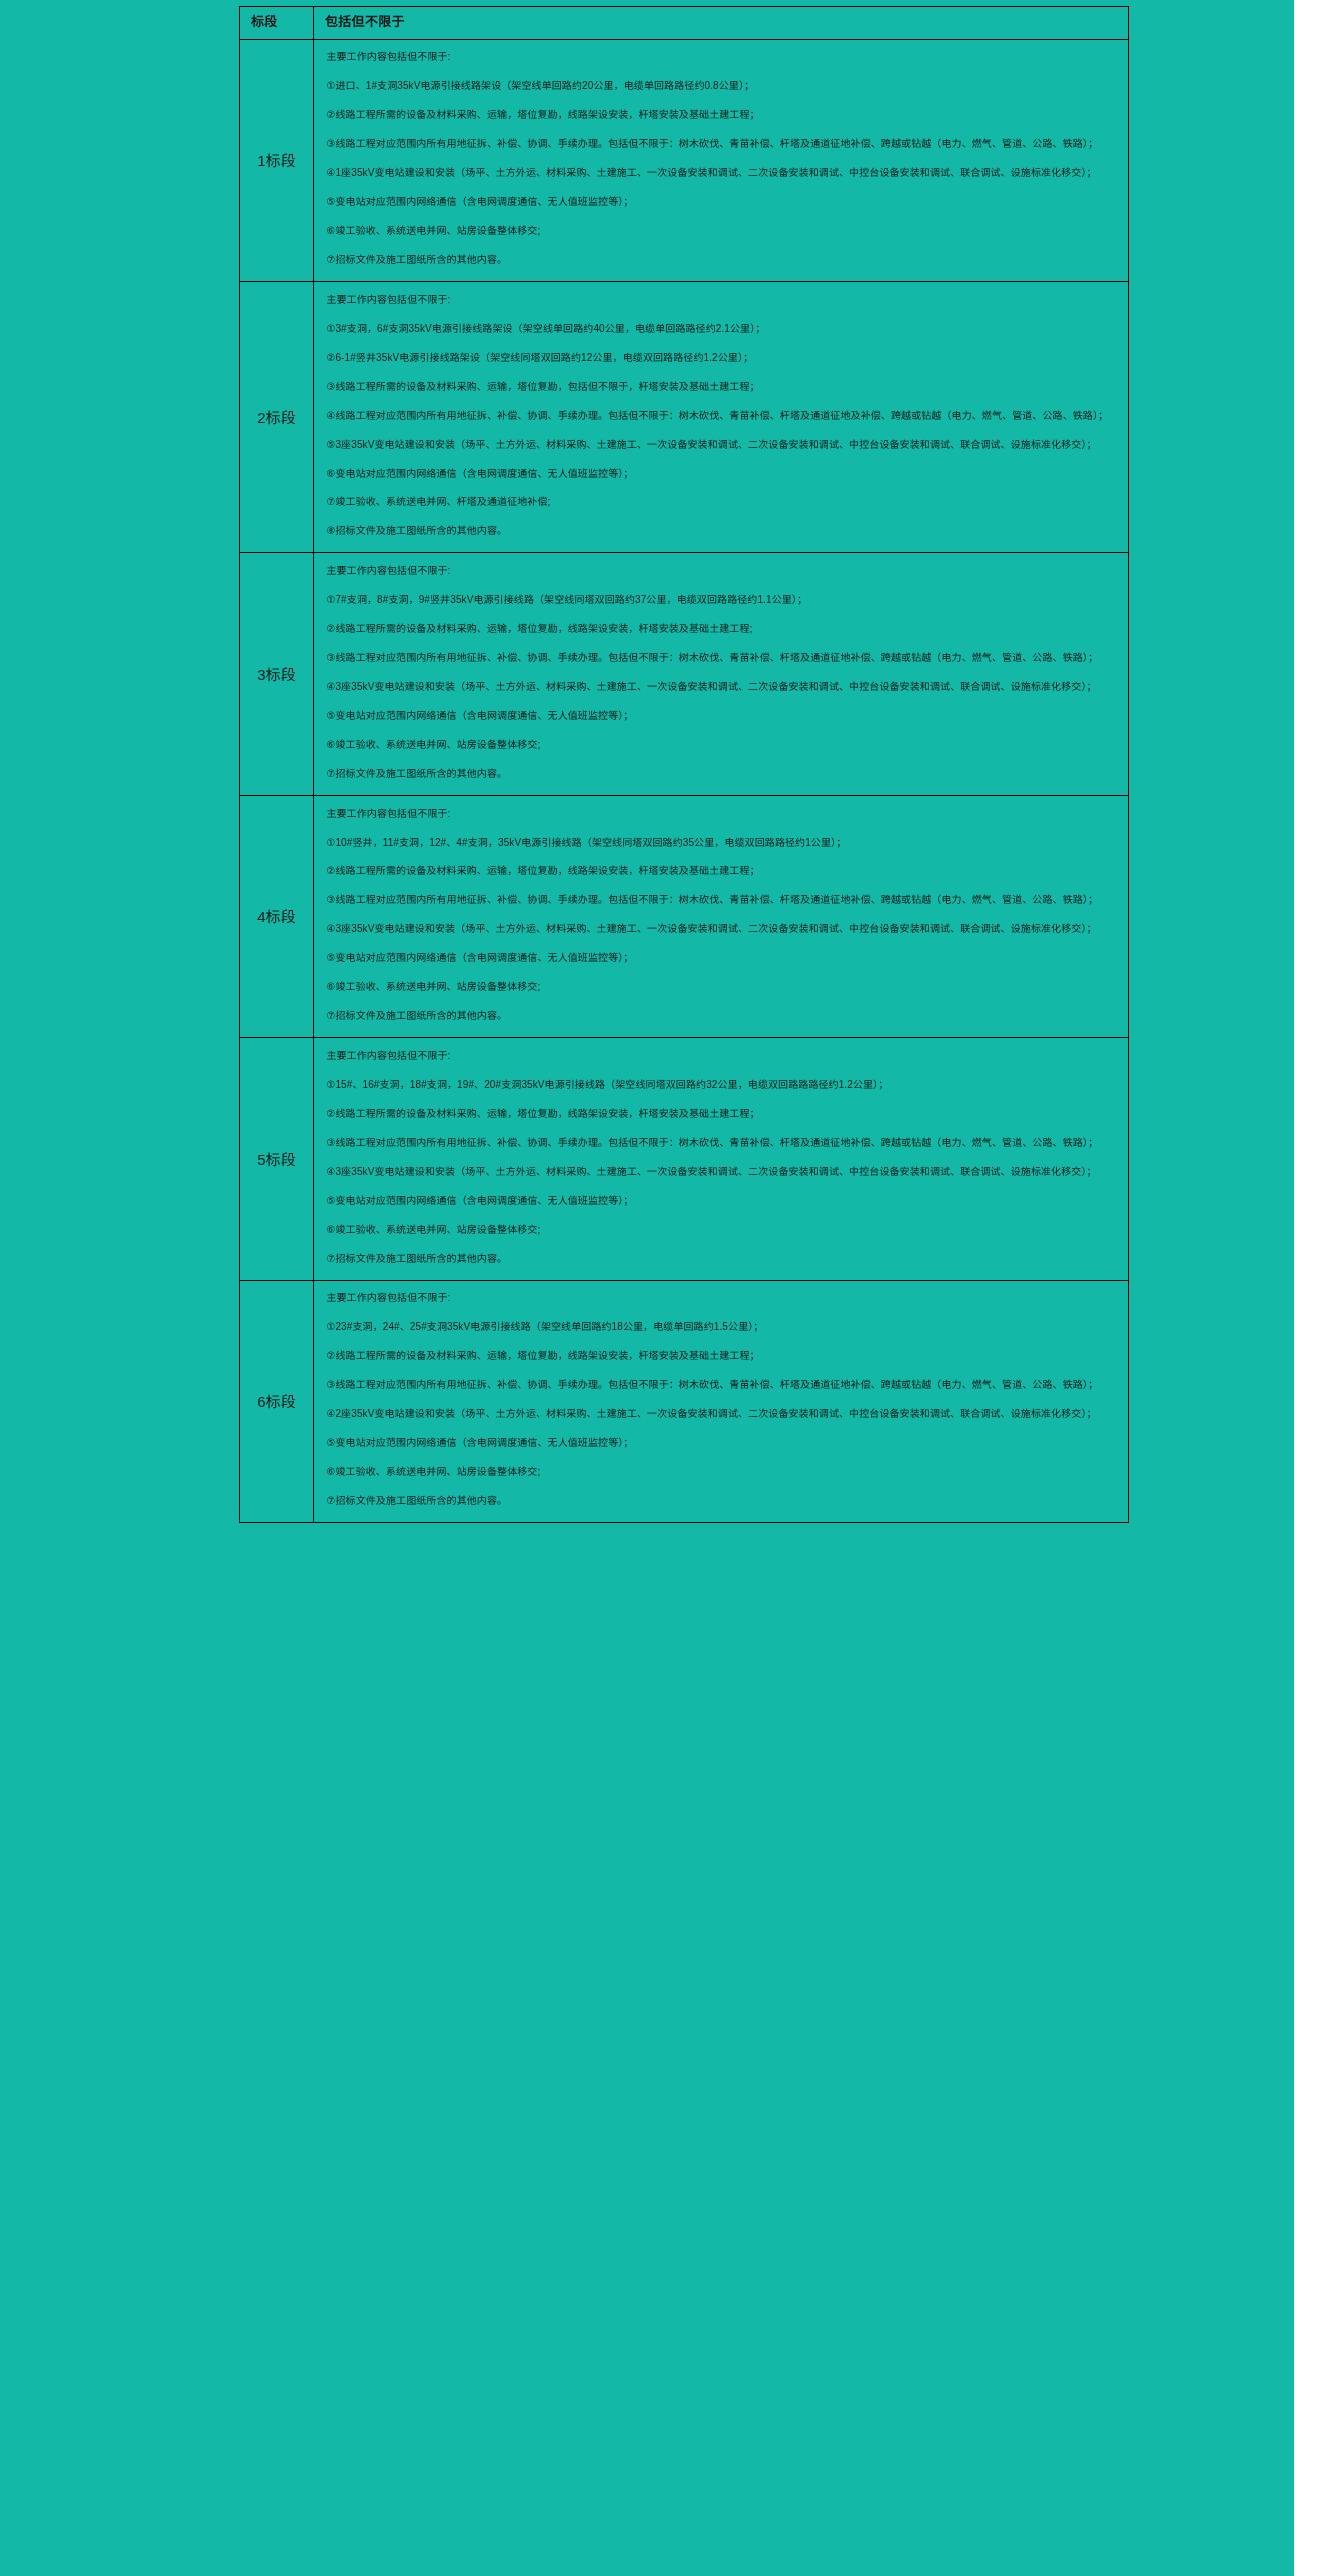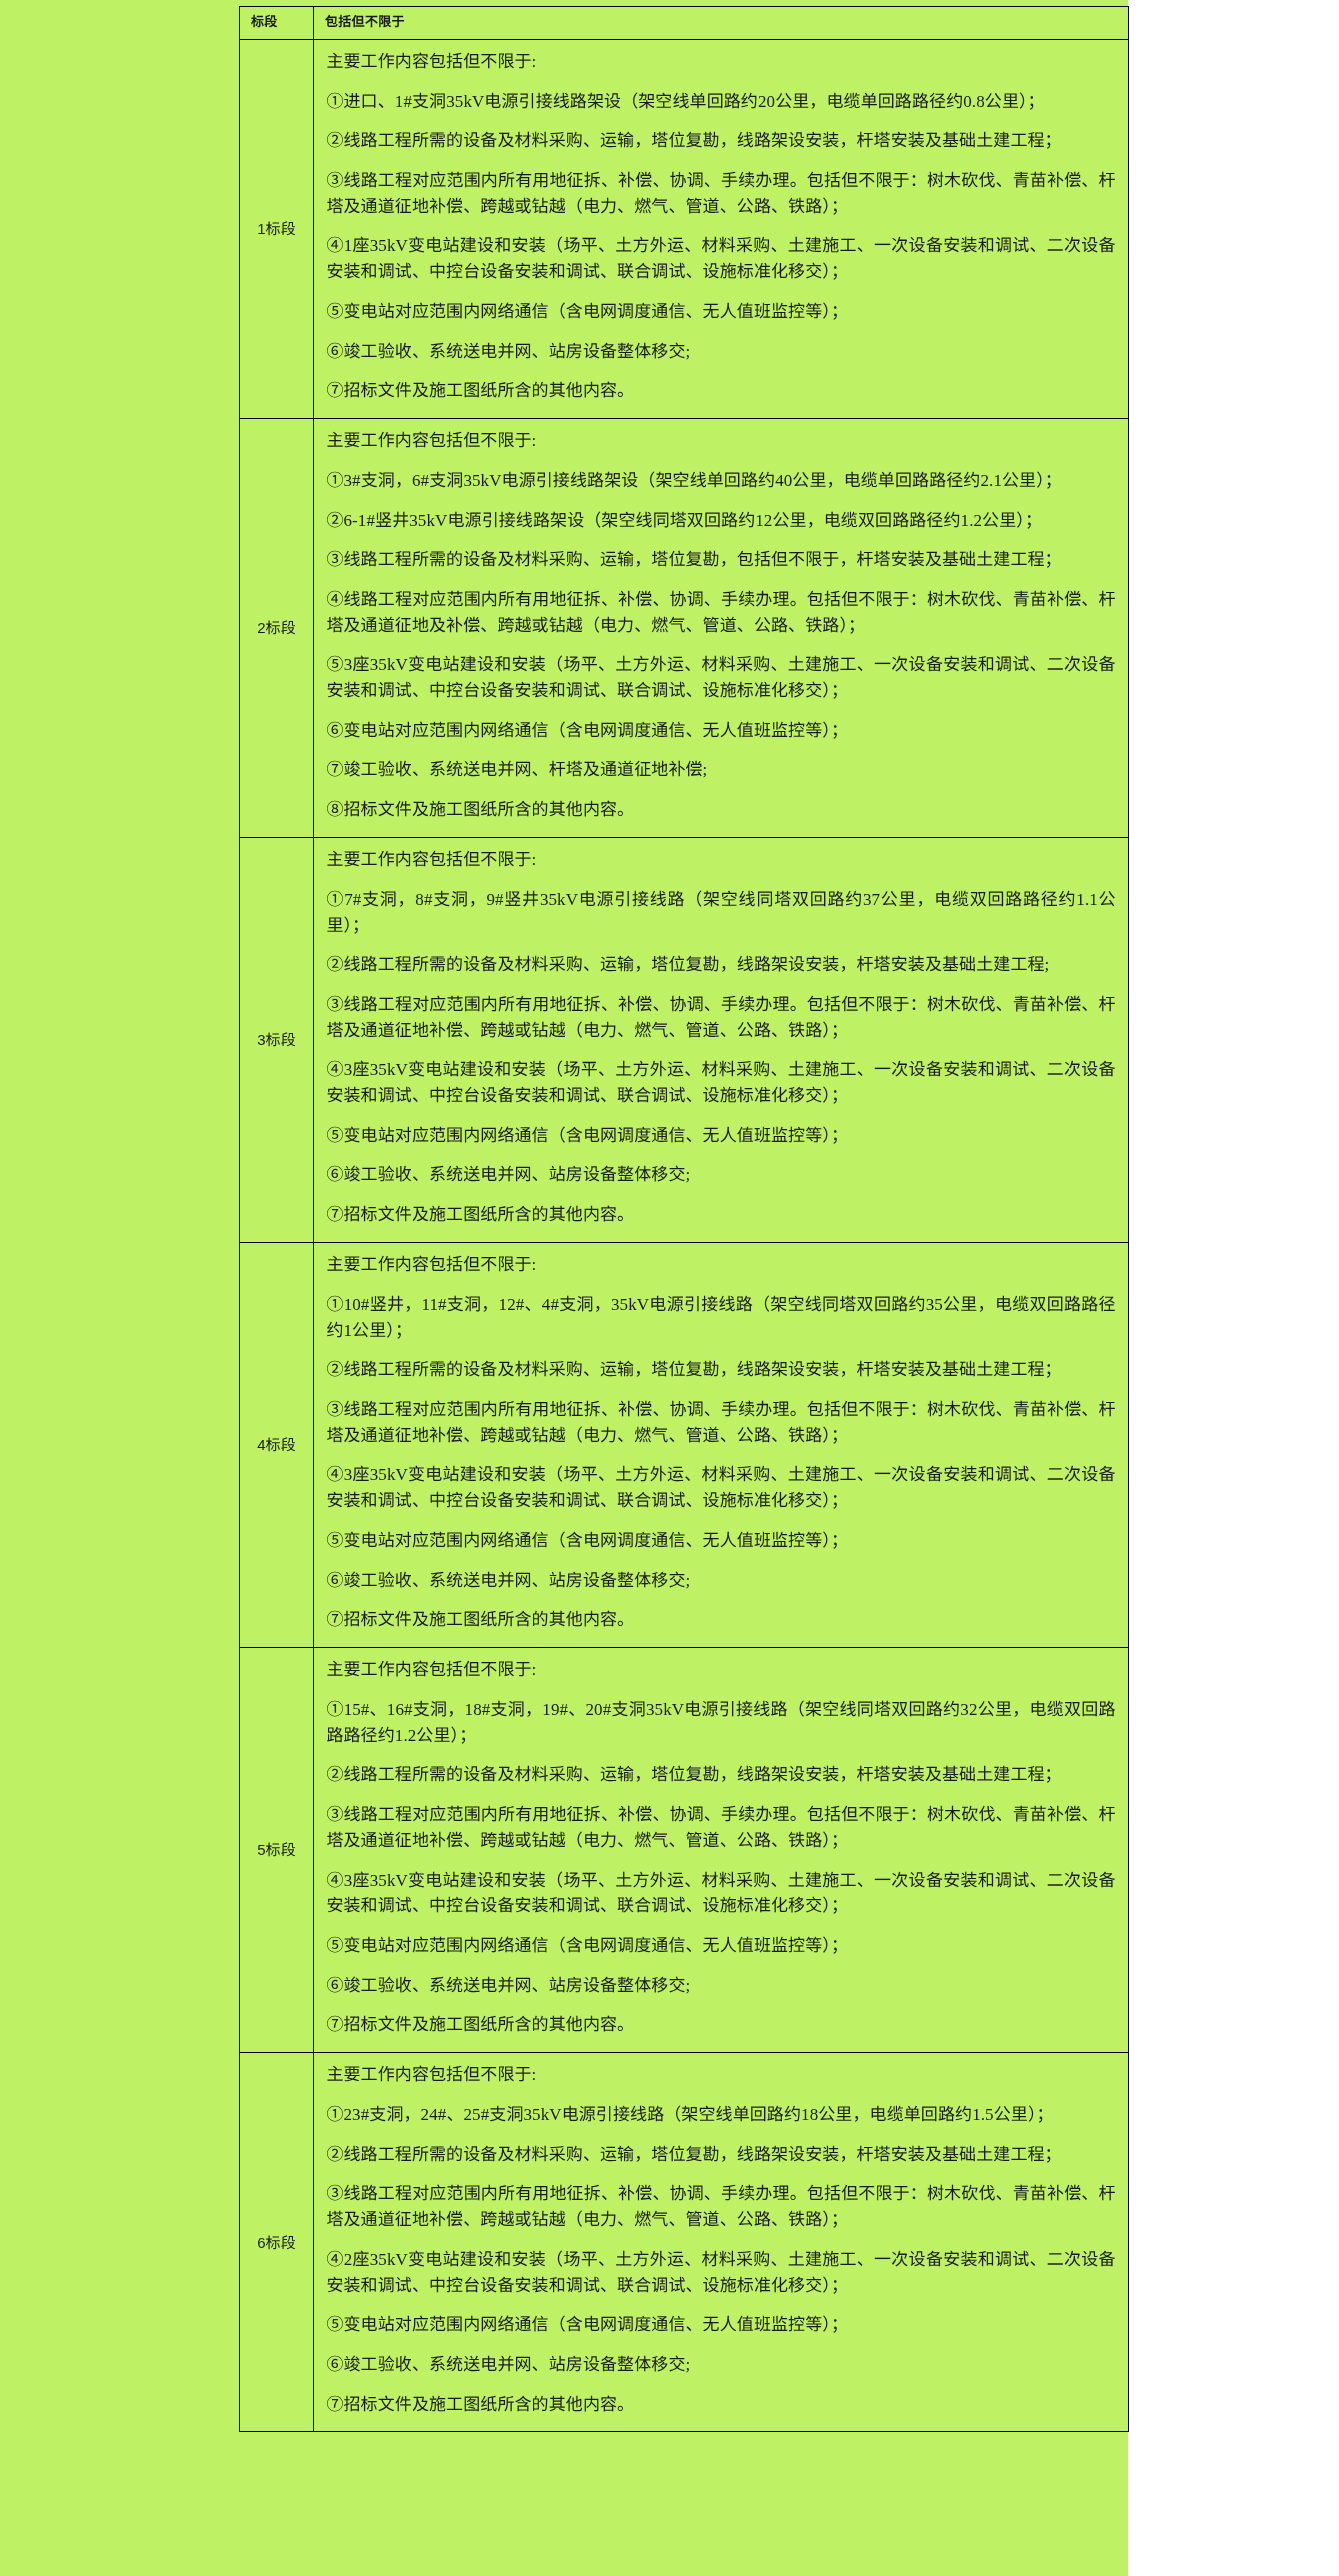--- a/index.html
+++ b/index.html
@@ -16,9 +16,9 @@
   }
   .page {
     position: relative;
-    width: 1128px;
+    width: 1294px;
     min-height: 2576px;
-    background: #bef264;
+    background: #14b8a6;
     box-sizing: border-box;
   }
   .table-wrap {

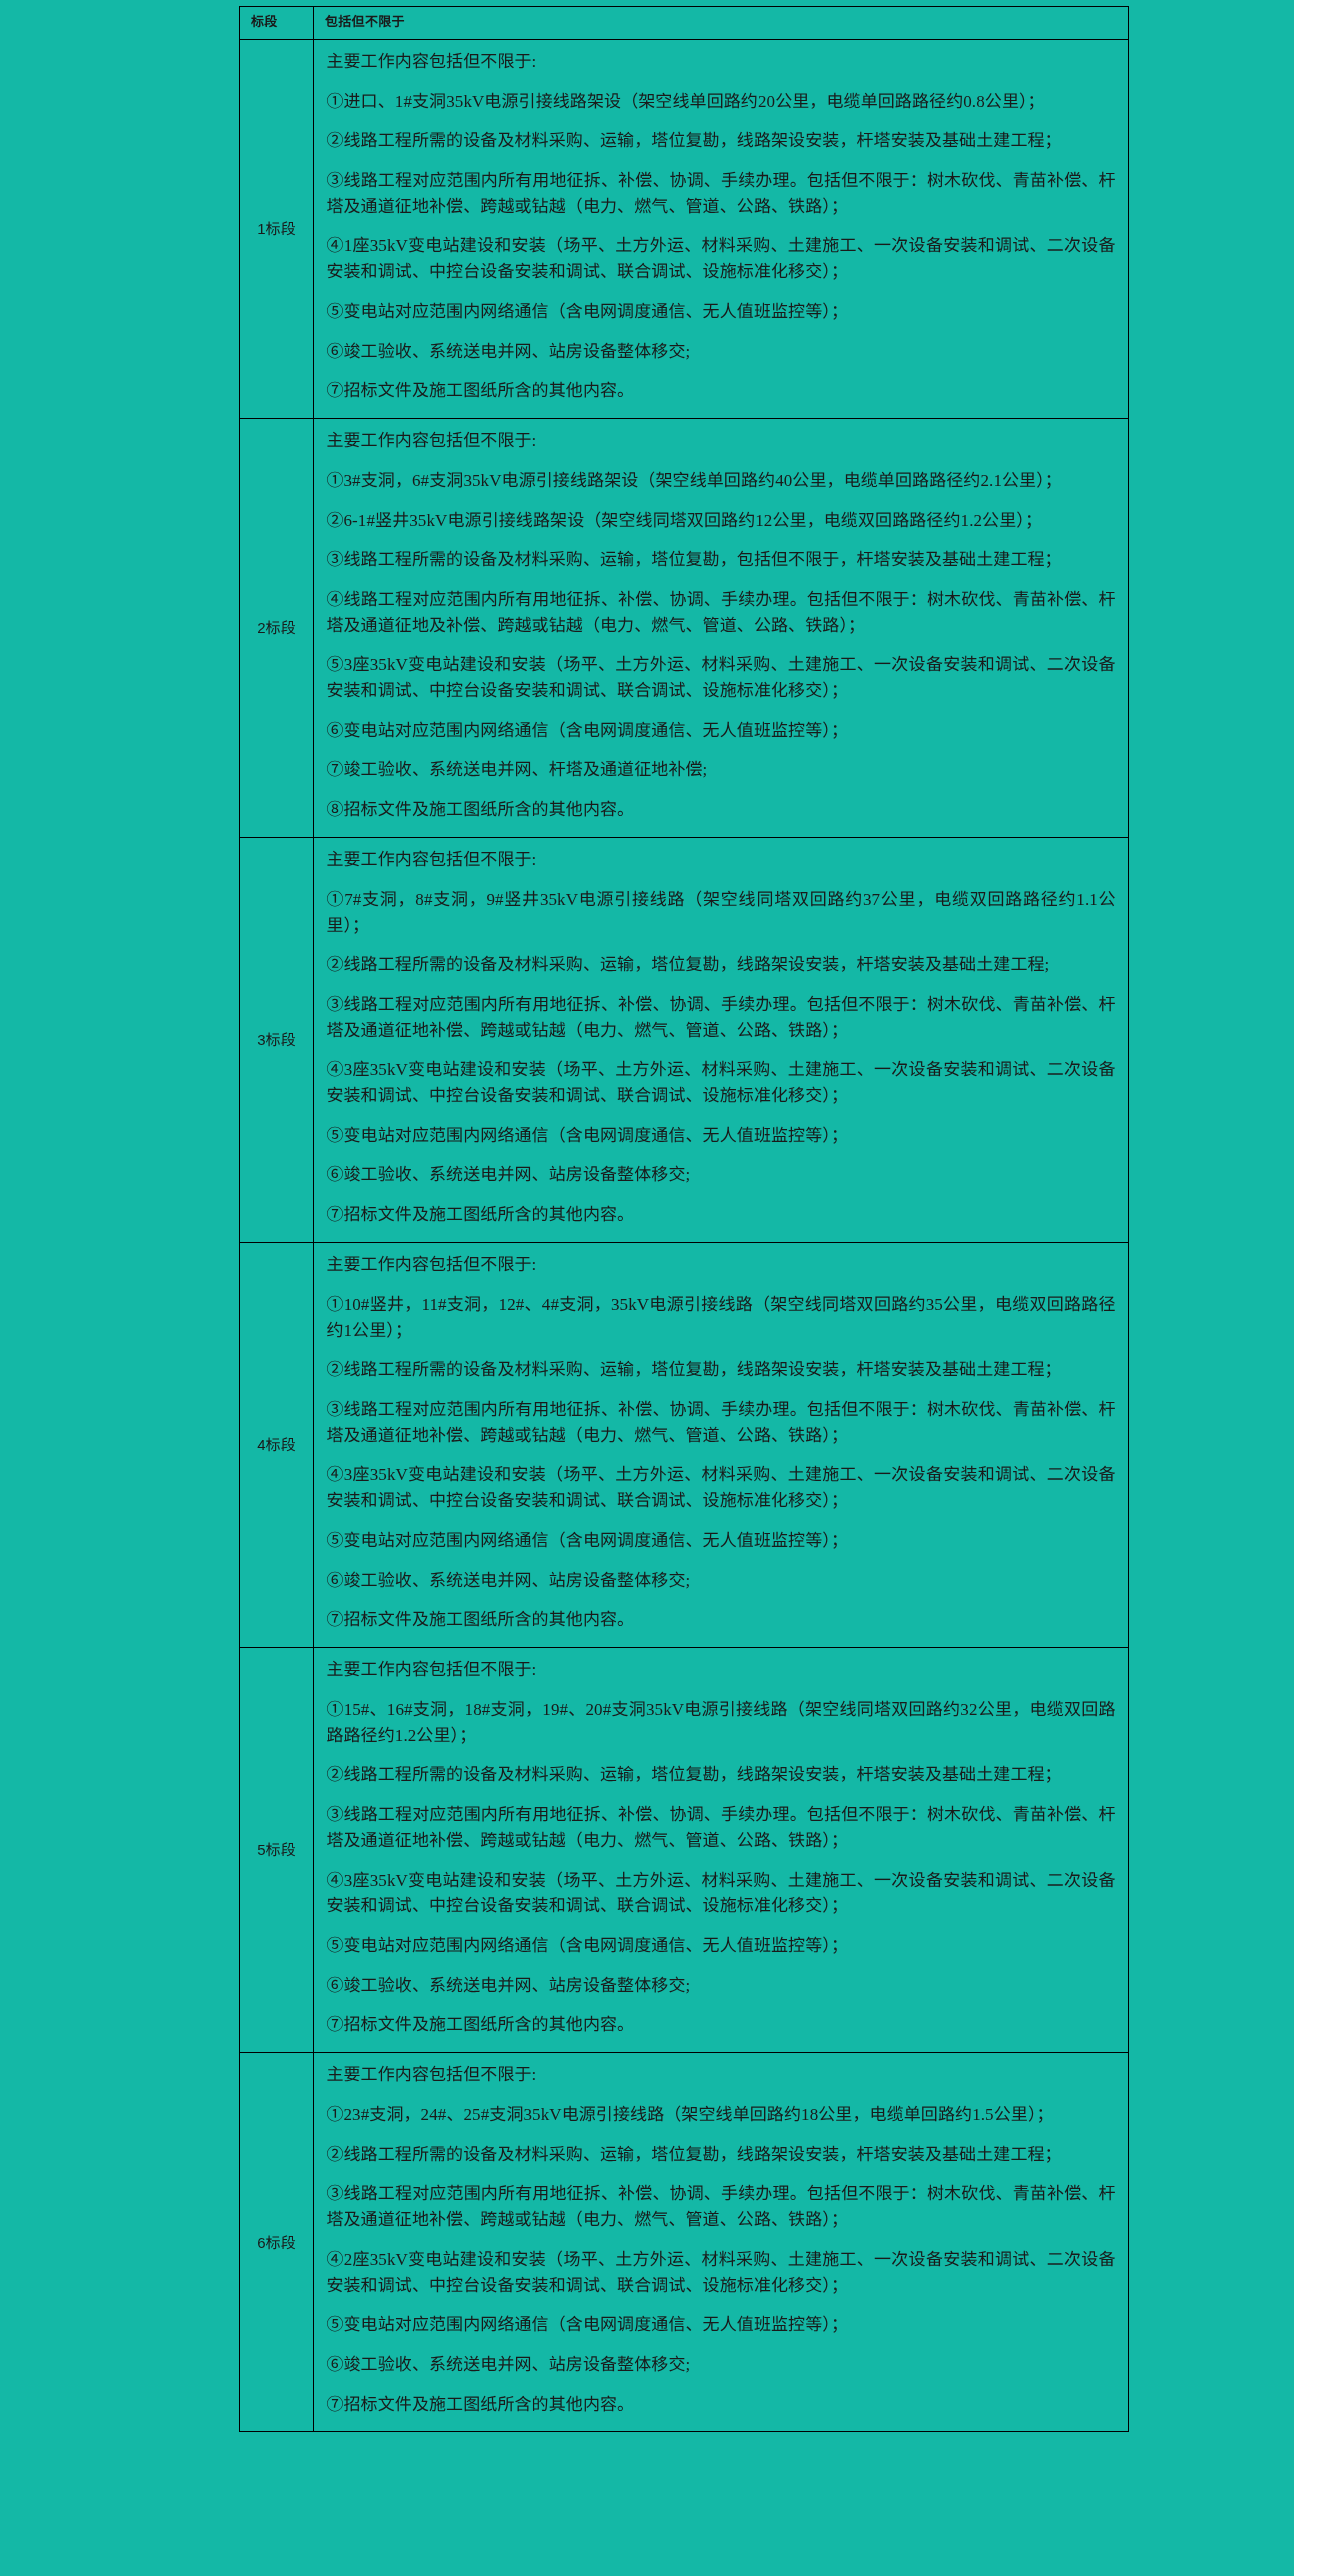--- a/index.html
+++ b/index.html
@@ -82,13 +82,12 @@
   }
   .content-cell p {
     margin: 0 0 13.8px 0;
-    font-size: 17px;
+    font-size: 10px;
     line-height: 1.52;
     text-align: justify;
     text-justify: inter-ideograph;
     letter-spacing: 0.1px;
     word-break: break-all;
-    font-family: Liberation Serif, serif;
   }
   .content-cell p:last-child {
     margin-bottom: 2.8px;

